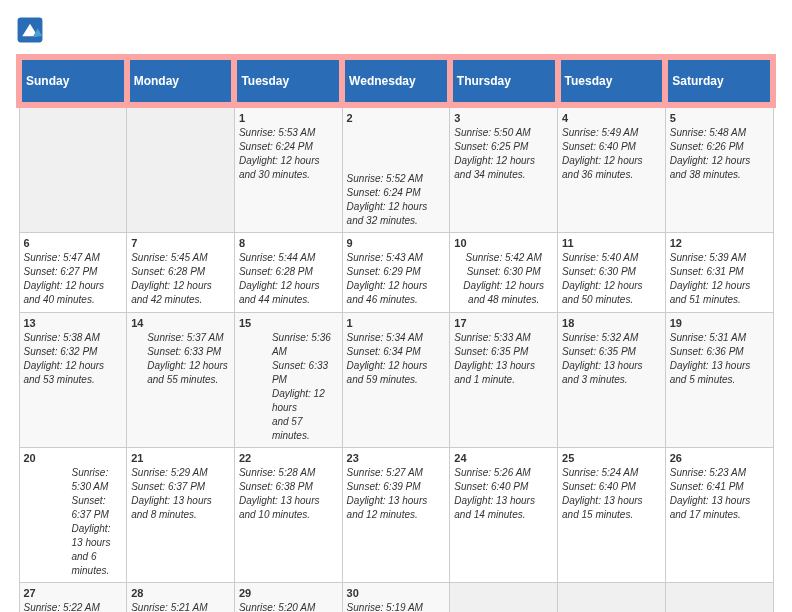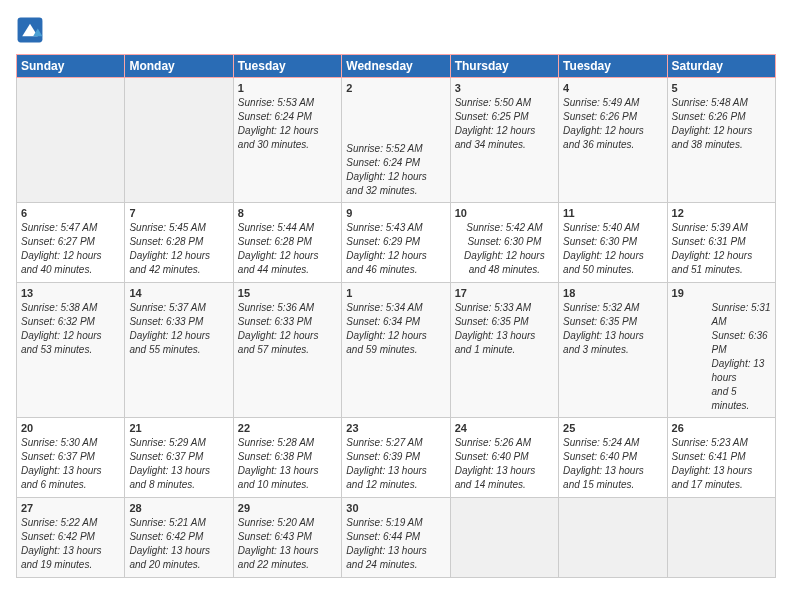--- a/index.html
+++ b/index.html
@@ -55,11 +55,11 @@
     thead tr th {
       background: #2a6cb5;
       color: #fff;
-      padding: 4px 4px;
+      padding: 14px 4px;
       text-align: left;
       font-size: 12px;
       font-weight: bold;
-      border: 1px solid #fca5a5;
+      border: 6px solid #fca5a5;
     }
     tbody tr td {
       border: 1px solid #ccc;

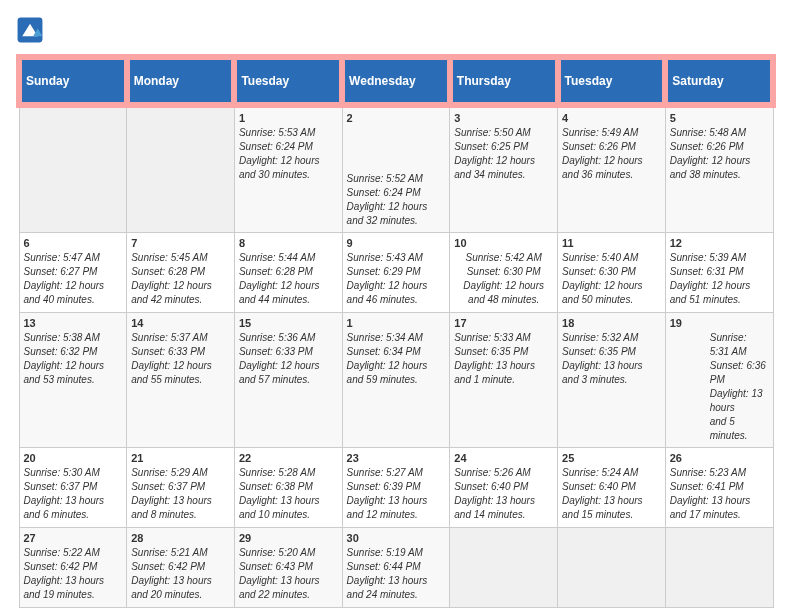--- a/index.html
+++ b/index.html
@@ -153,7 +153,7 @@
         <td>
           <span class="day-num">4</span>
           <div class="day-info" style="white-space: pre-line;">Sunrise: 5:49 AM
-Sunset: 6:26 PM
+Sunset: 6:40 PM
 Daylight: 12 hours
 and 36 minutes.</div>
         </td>

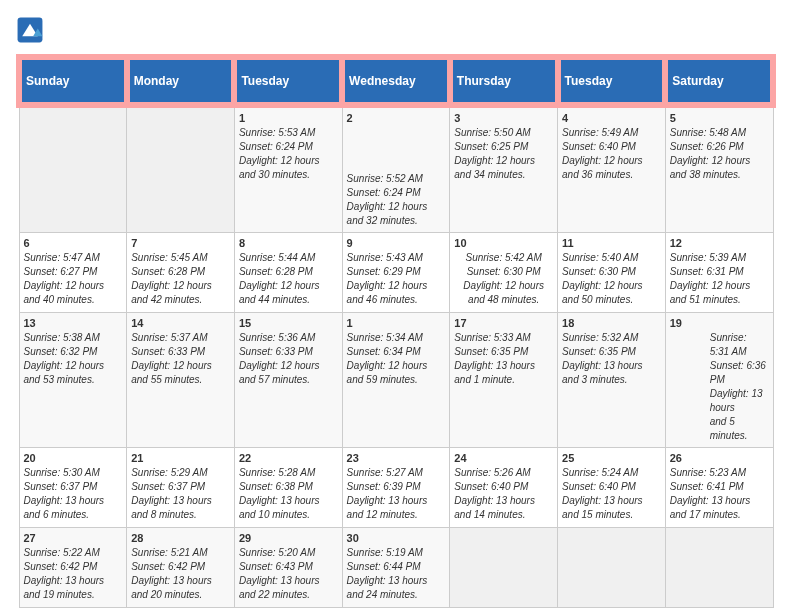--- a/index.html
+++ b/index.html
@@ -226,7 +226,7 @@
         </td>
         <td>
           <span class="day-num">14</span>
-          <div class="day-info" style="white-space: pre-line;">Sunrise: 5:37 AM
+          <div class="day-info" style="white-space: pre-line; margin-left: 16px;">Sunrise: 5:37 AM
 Sunset: 6:33 PM
 Daylight: 12 hours
 and 55 minutes.</div>

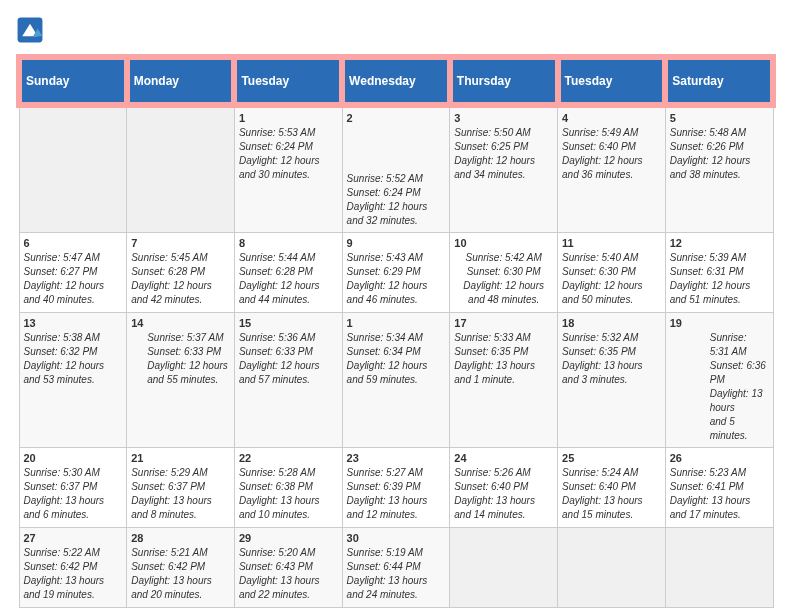--- a/index.html
+++ b/index.html
@@ -233,7 +233,7 @@
         </td>
         <td>
           <span class="day-num">15</span>
-          <div class="day-info" style="white-space: pre-line;">Sunrise: 5:36 AM
+          <div class="day-info" style="white-space: pre-line; margin-left: 33px;">Sunrise: 5:36 AM
 Sunset: 6:33 PM
 Daylight: 12 hours
 and 57 minutes.</div>

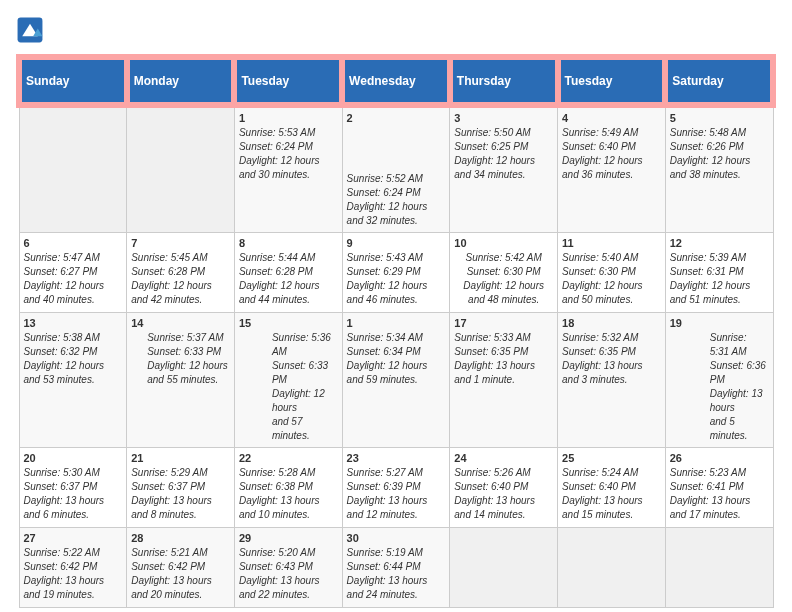--- a/index.html
+++ b/index.html
@@ -261,7 +261,7 @@
         </td>
         <td>
           <span class="day-num">19</span>
-          <div class="day-info" style="white-space: pre-line; margin-left: 40px;">Sunrise: 5:31 AM
+          <div class="day-info" style="white-space: pre-line;">Sunrise: 5:31 AM
 Sunset: 6:36 PM
 Daylight: 13 hours
 and 5 minutes.</div>

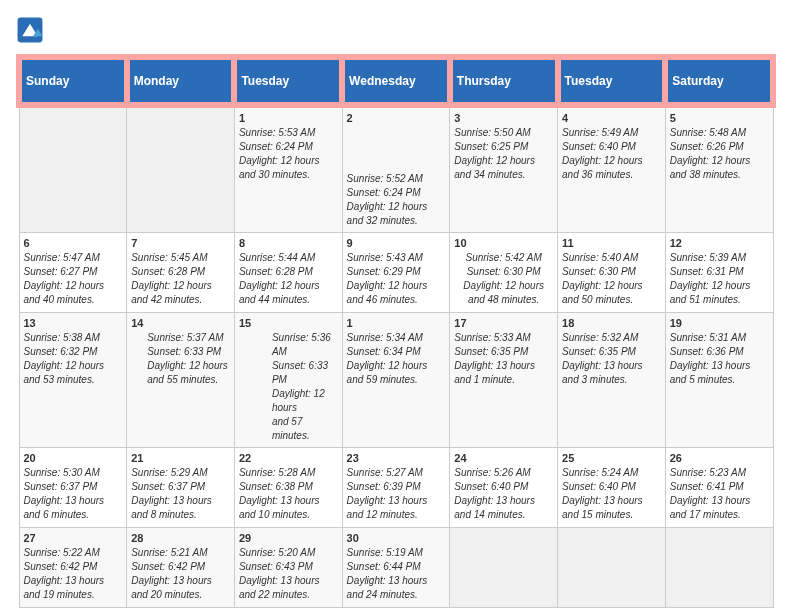--- a/index.html
+++ b/index.html
@@ -270,7 +270,7 @@
       <tr>
         <td>
           <span class="day-num">20</span>
-          <div class="day-info" style="white-space: pre-line;">Sunrise: 5:30 AM
+          <div class="day-info" style="white-space: pre-line; margin-left: 48px;">Sunrise: 5:30 AM
 Sunset: 6:37 PM
 Daylight: 13 hours
 and 6 minutes.</div>

